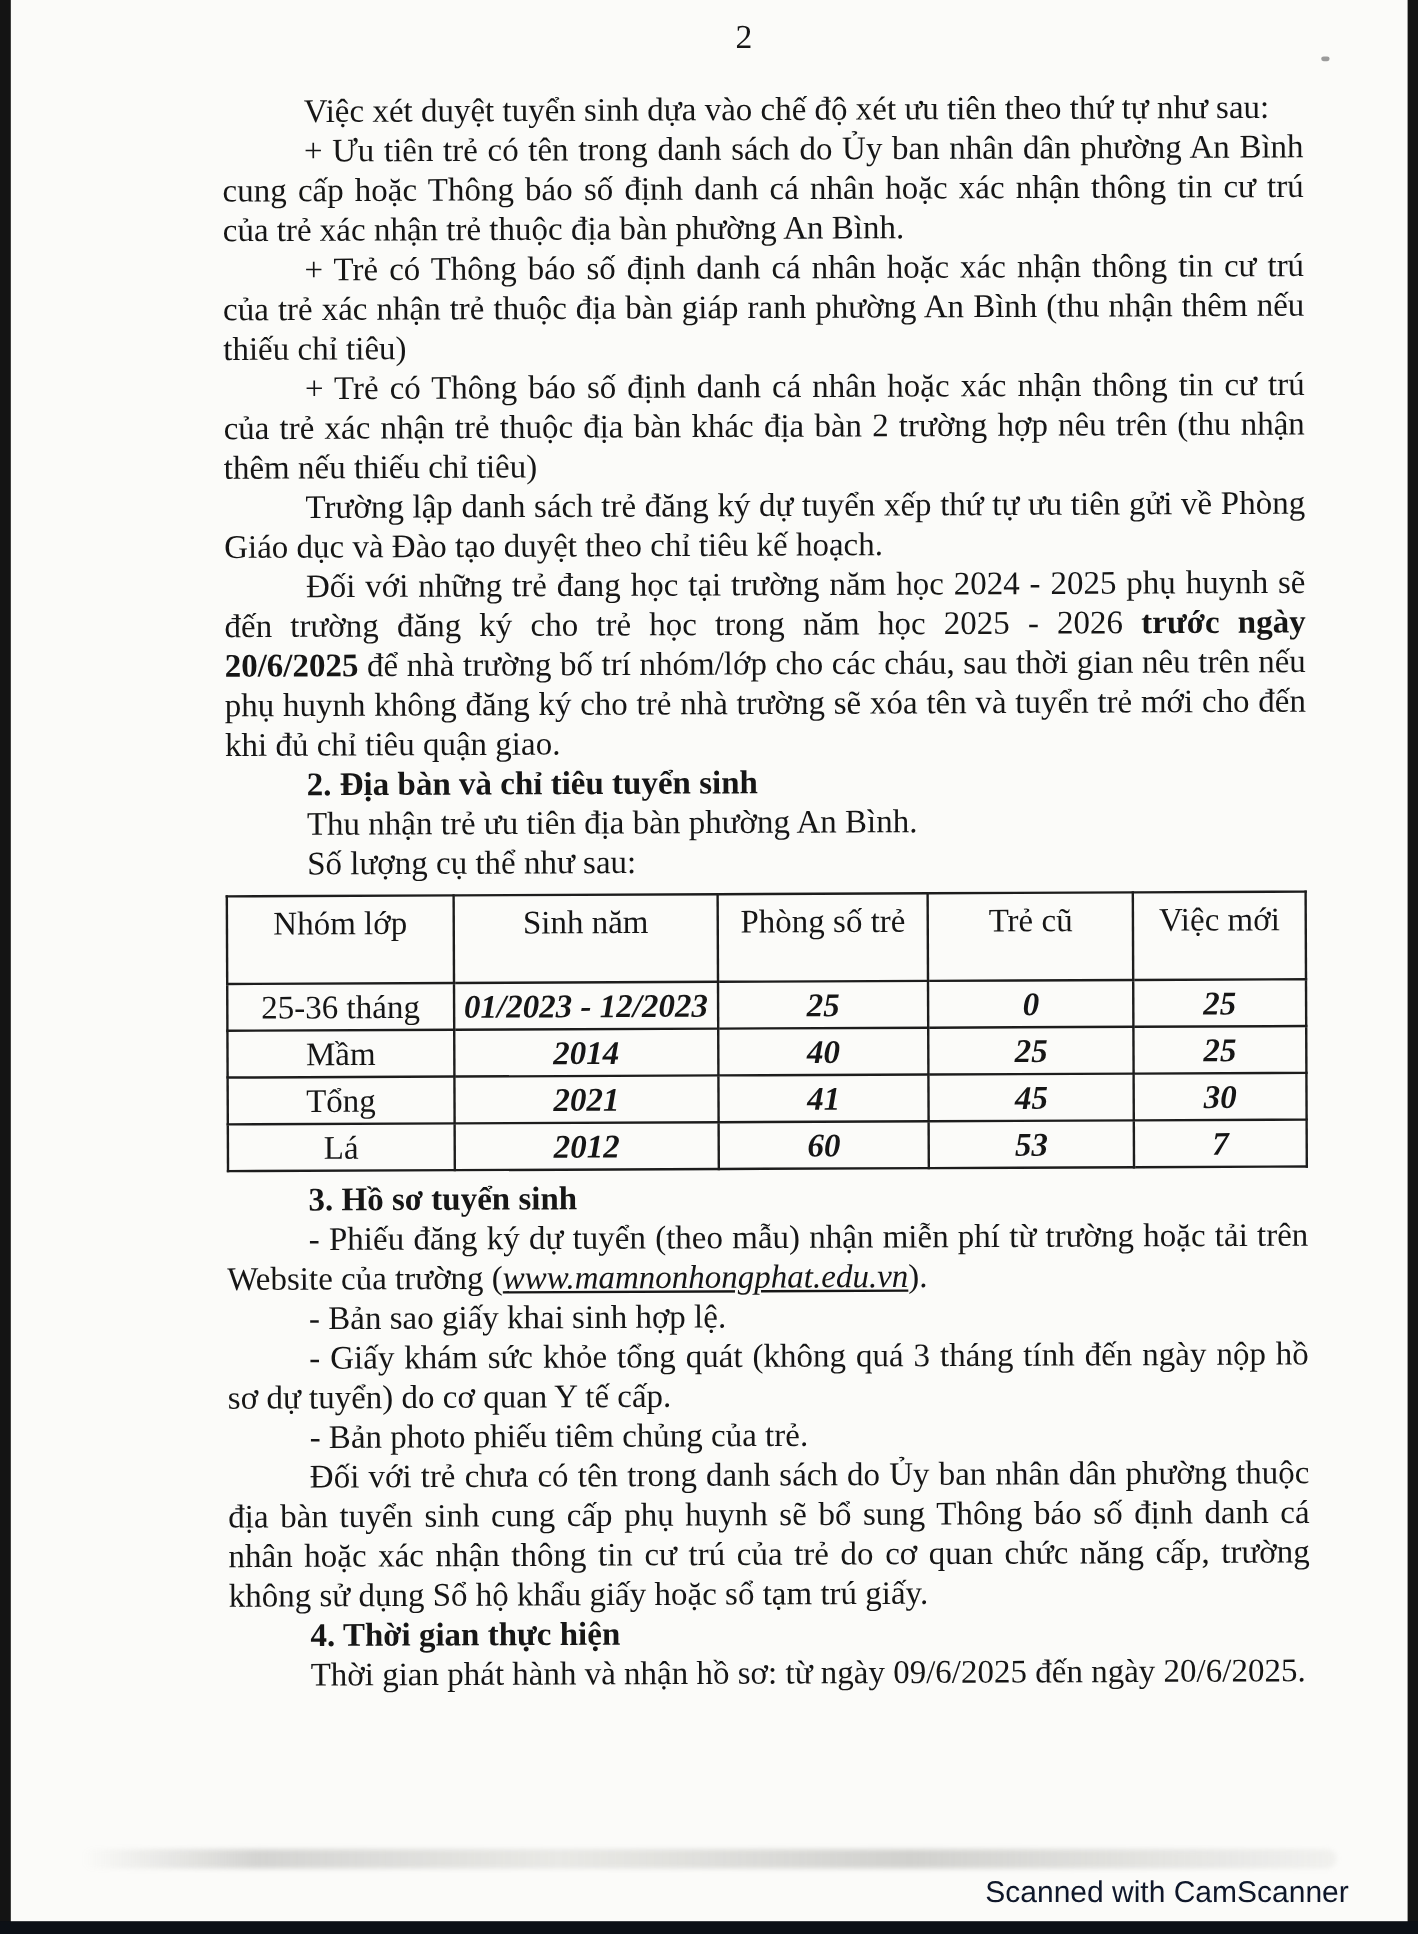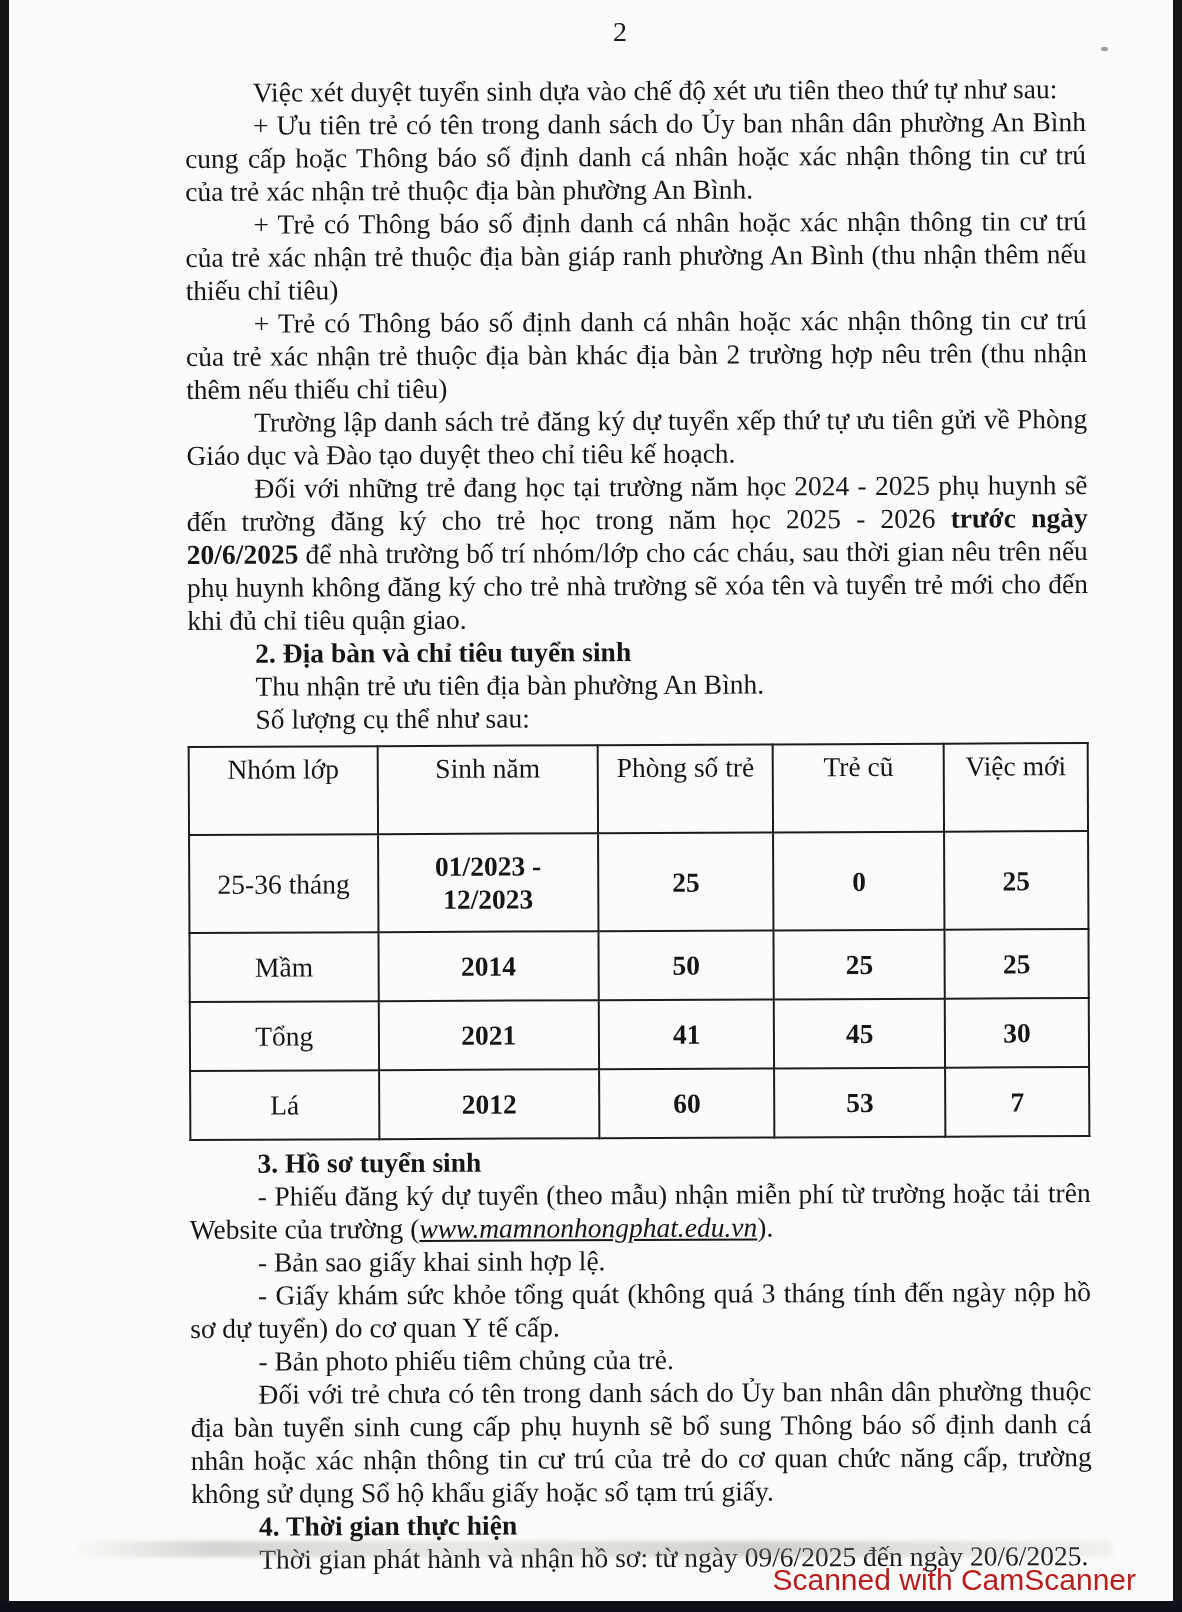--- a/index.html
+++ b/index.html
@@ -29,7 +29,7 @@
     width:100%; border-collapse:collapse; margin-top:10px; margin-bottom:6px;
     font-size:27.5px; table-layout:fixed;
   }
-  table.quota th, table.quota td { border:2px solid #1d1d1d; text-align:center; padding:15px; }
+  table.quota th, table.quota td { border:2px solid #1d1d1d; text-align:center; padding:0; }
   table.quota th { font-weight:normal; height:66px; vertical-align:top; padding-top:5px; }
   table.quota td { height:37px; vertical-align:middle; }
   table.quota td:not(:first-child) { font-weight:bold; }

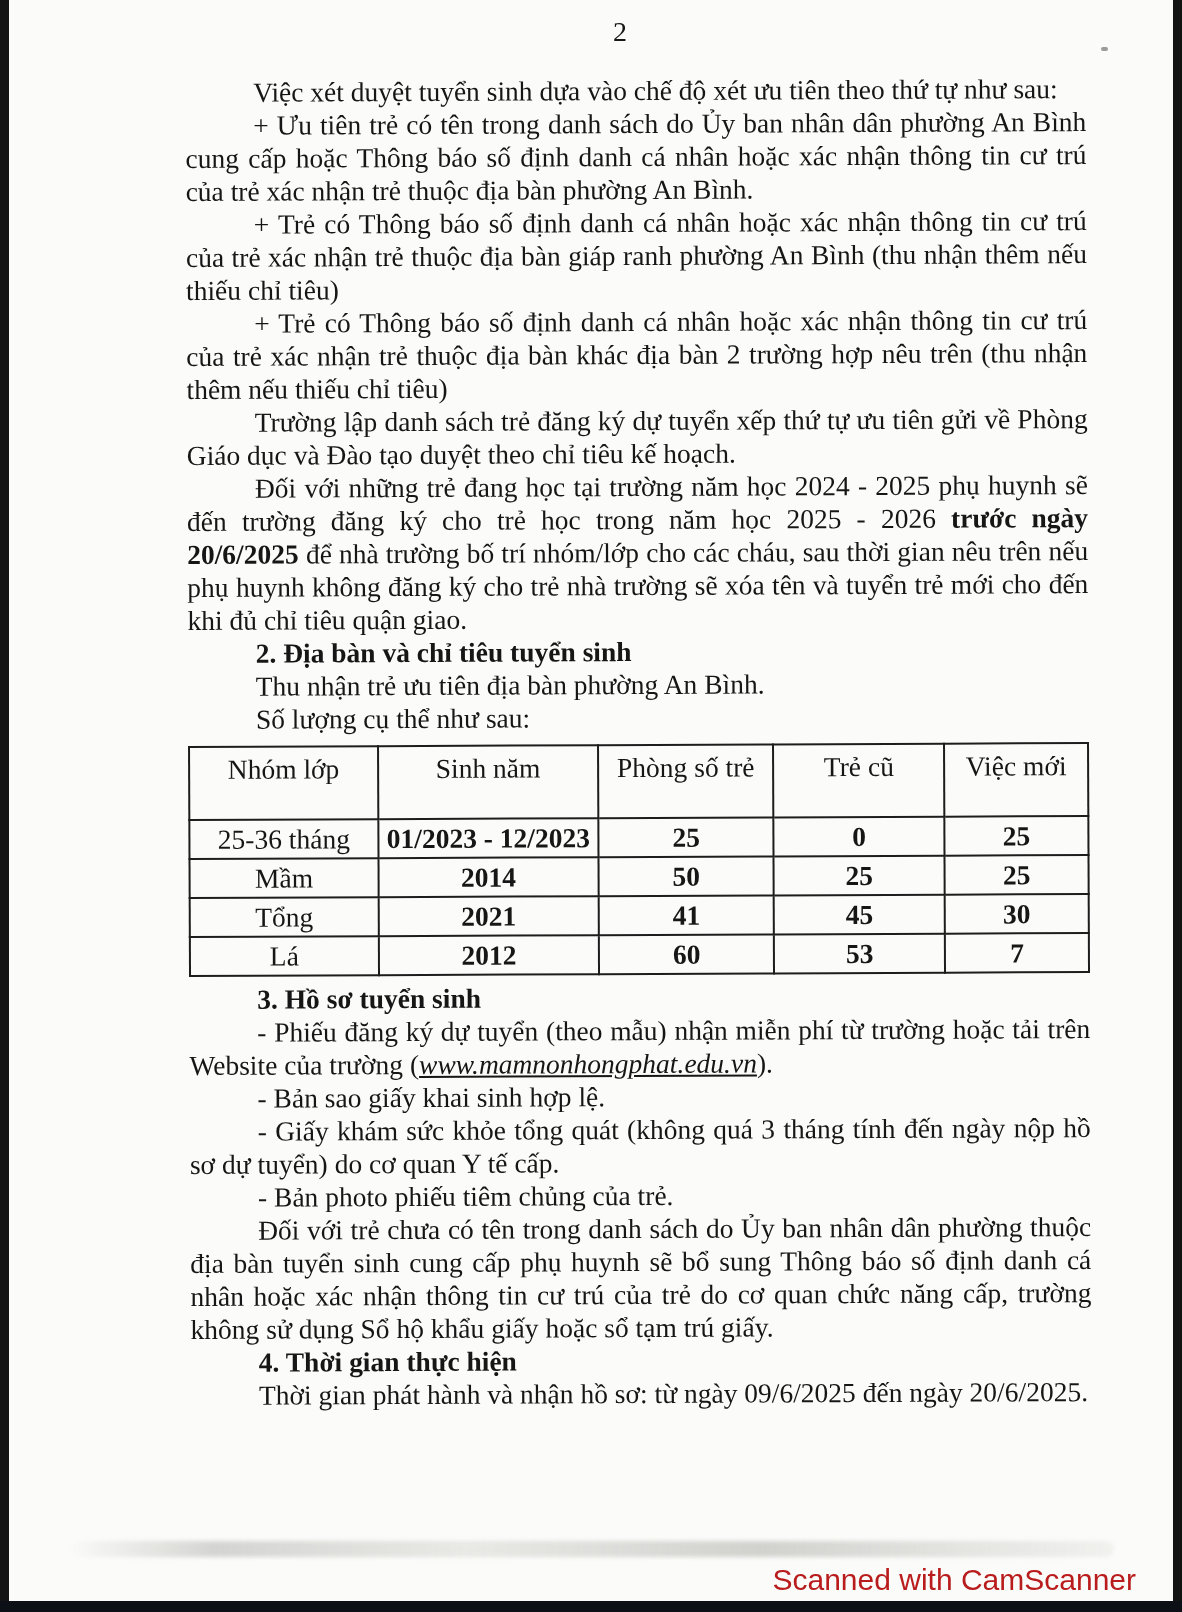--- a/index.html
+++ b/index.html
@@ -32,7 +32,7 @@
   table.quota th, table.quota td { border:2px solid #1d1d1d; text-align:center; padding:0; }
   table.quota th { font-weight:normal; height:66px; vertical-align:top; padding-top:5px; }
   table.quota td { height:37px; vertical-align:middle; }
-  table.quota td:not(:first-child) { font-weight:bold; }
+  table.quota td:not(:first-child) { font-weight:bold;font-style:italic; }
   .smudge {
     position:absolute; left:68px; top:1541px; width:1046px; height:16px;
     background:linear-gradient(90deg, rgba(170,170,165,0) 0%, rgba(150,150,147,0.38) 14%,

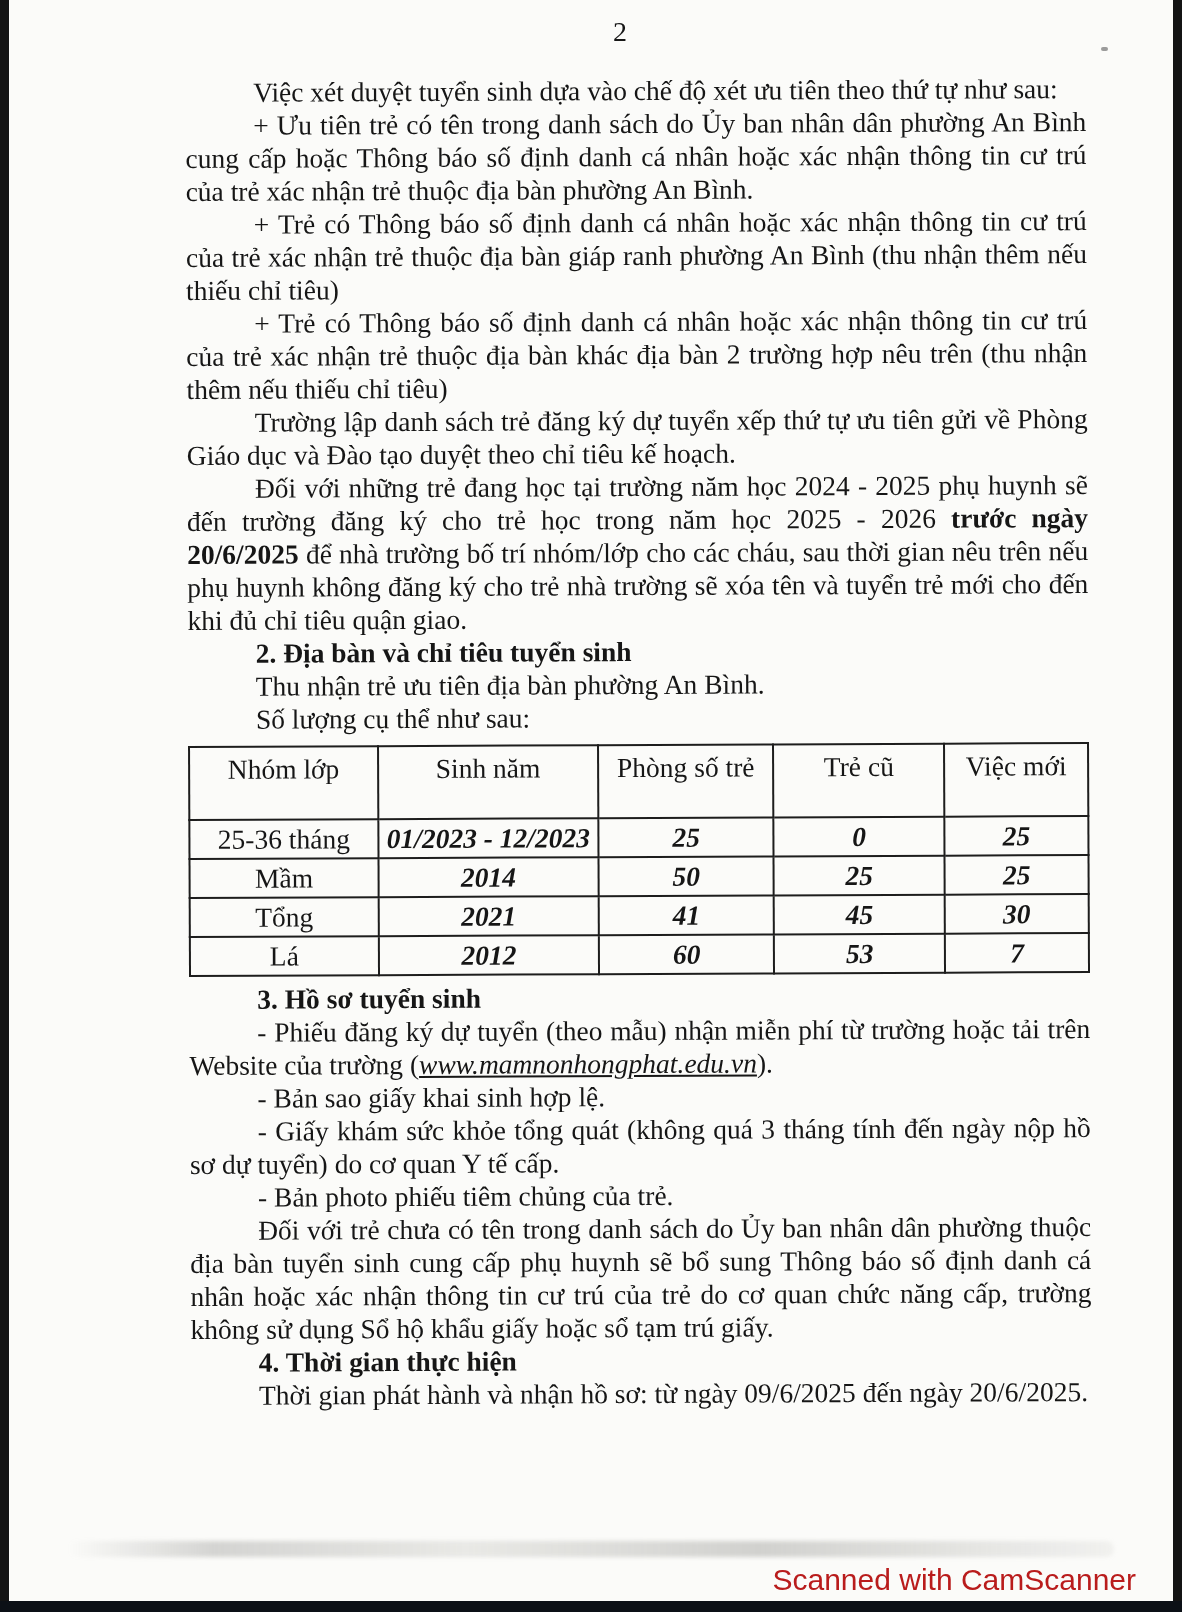--- a/index.html
+++ b/index.html
@@ -94,7 +94,7 @@
         <tr>
           <td>Mầm</td>
           <td>2014</td>
-          <td>50</td>
+          <td>40</td>
           <td>25</td>
           <td>25</td>
         </tr>

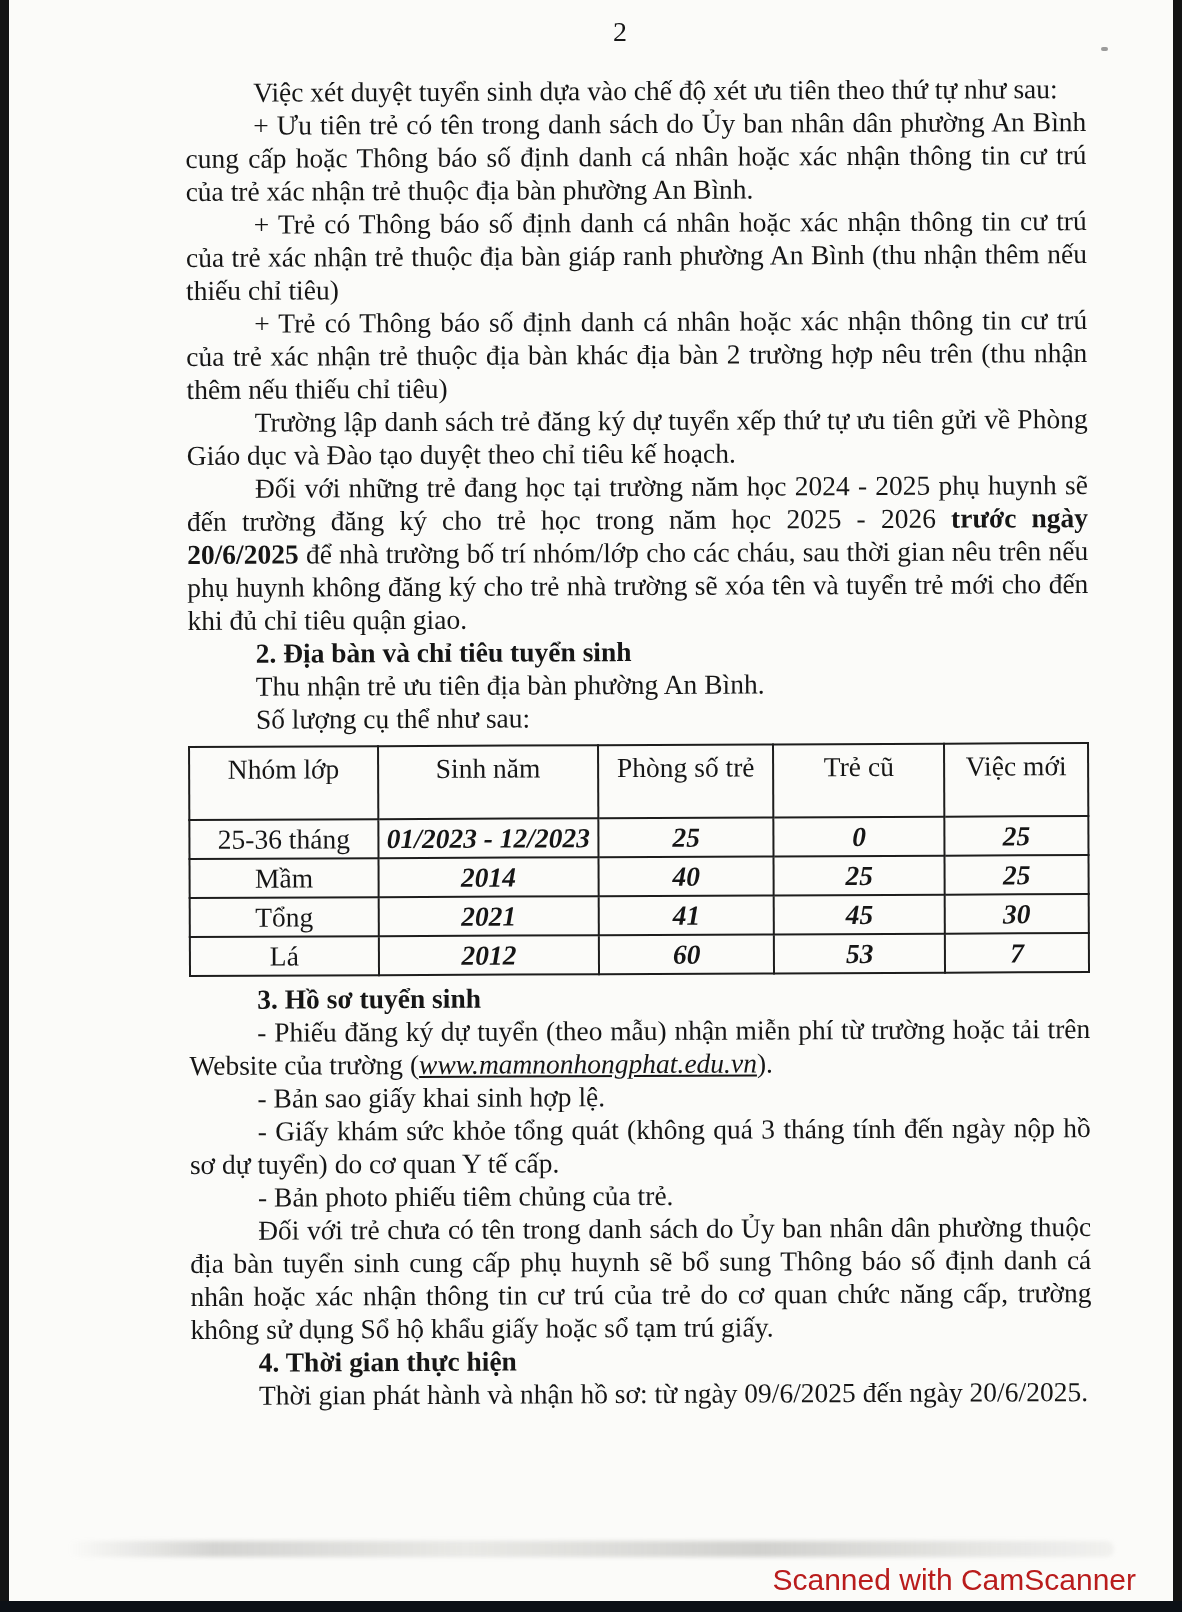--- a/index.html
+++ b/index.html
@@ -40,8 +40,8 @@
     filter:blur(2px); border-radius:8px;
   }
   .watermark {
-    position:absolute; top:1563px; right:46px;
-    font-family:"Liberation Sans", sans-serif; font-size:30px; color:#b91c1c;
+    position:absolute; top:1563px; right:58px;
+    font-family:"Liberation Sans", sans-serif; font-size:25px; color:#0f172a;
   }
 </style>
 </head>

